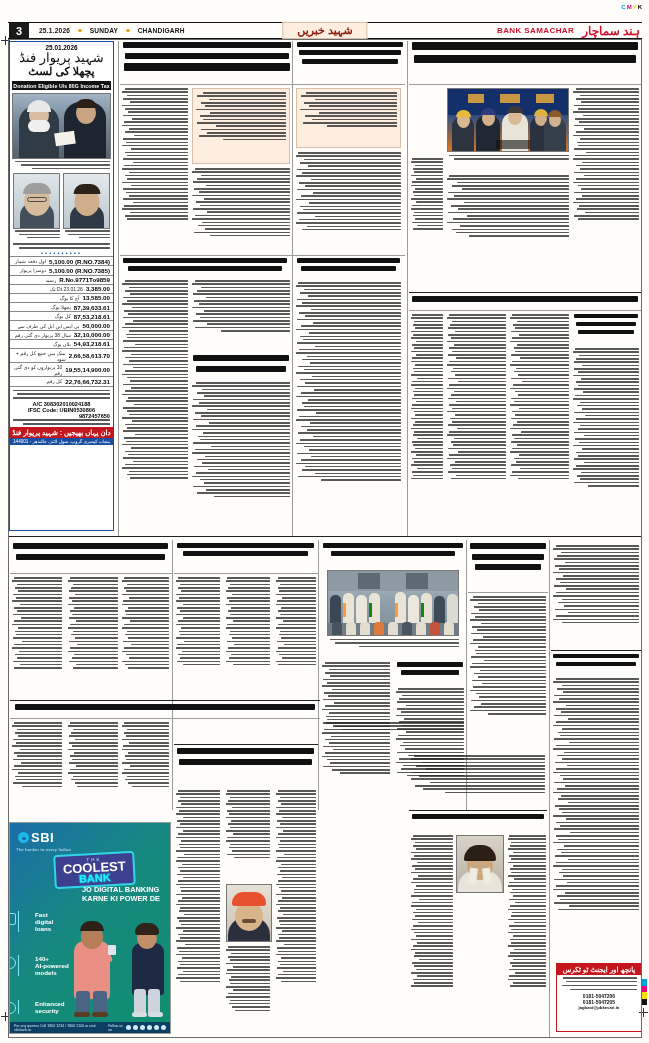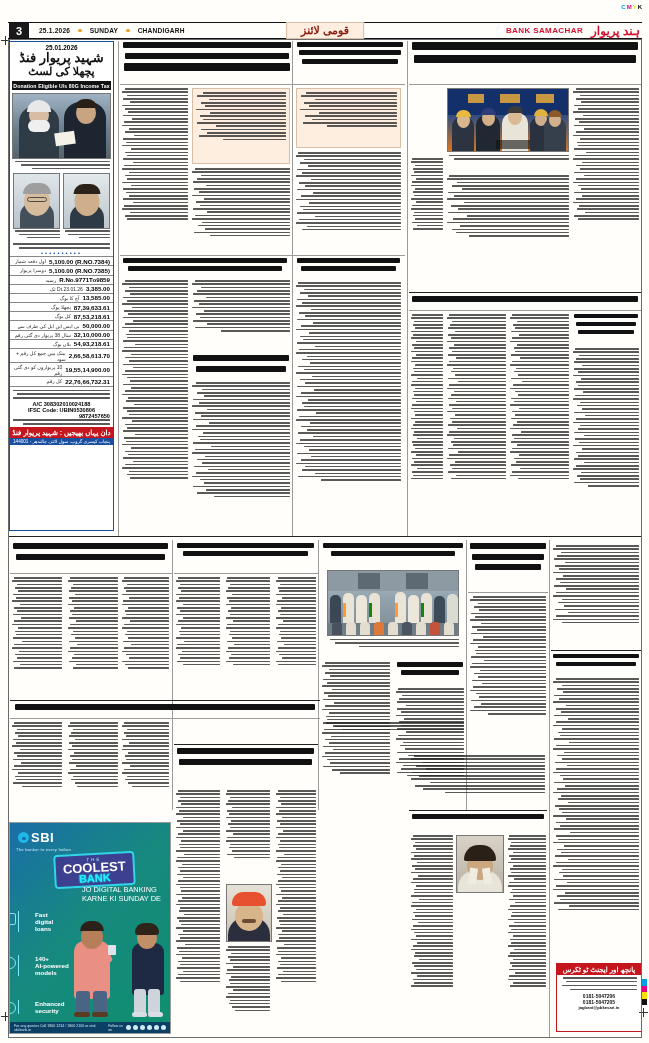--- a/index.html
+++ b/index.html
@@ -137,7 +137,7 @@
       <span class="dot"></span>
       <span>CHANDIGARH</span>
     </div>
-    <div class="mh-center">قومی لائنز</div>
+    <div class="mh-center">شہید خبریں</div>
     <div class="mh-right">
       <span class="hs-en">BANK SAMACHAR</span>
       <span class="hs-ur">ہند پریوار</span>

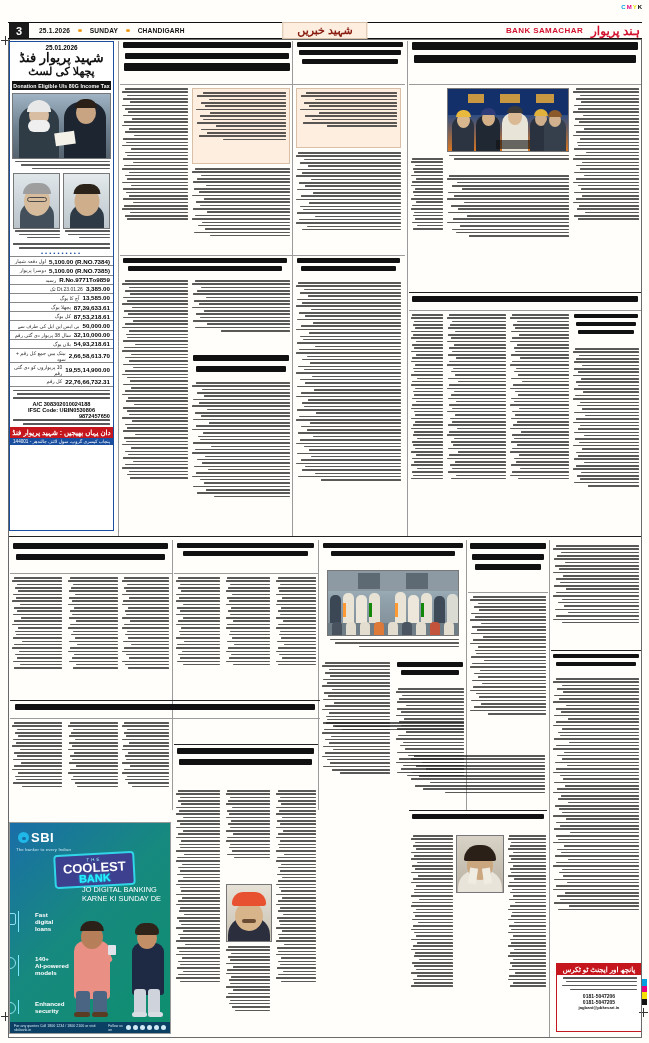--- a/index.html
+++ b/index.html
@@ -140,7 +140,7 @@
     <div class="mh-center">شہید خبریں</div>
     <div class="mh-right">
       <span class="hs-en">BANK SAMACHAR</span>
-      <span class="hs-ur">ہند پریوار</span>
+      <span class="hs-ur">ہند سماچار</span>
     </div>
   </div>
 

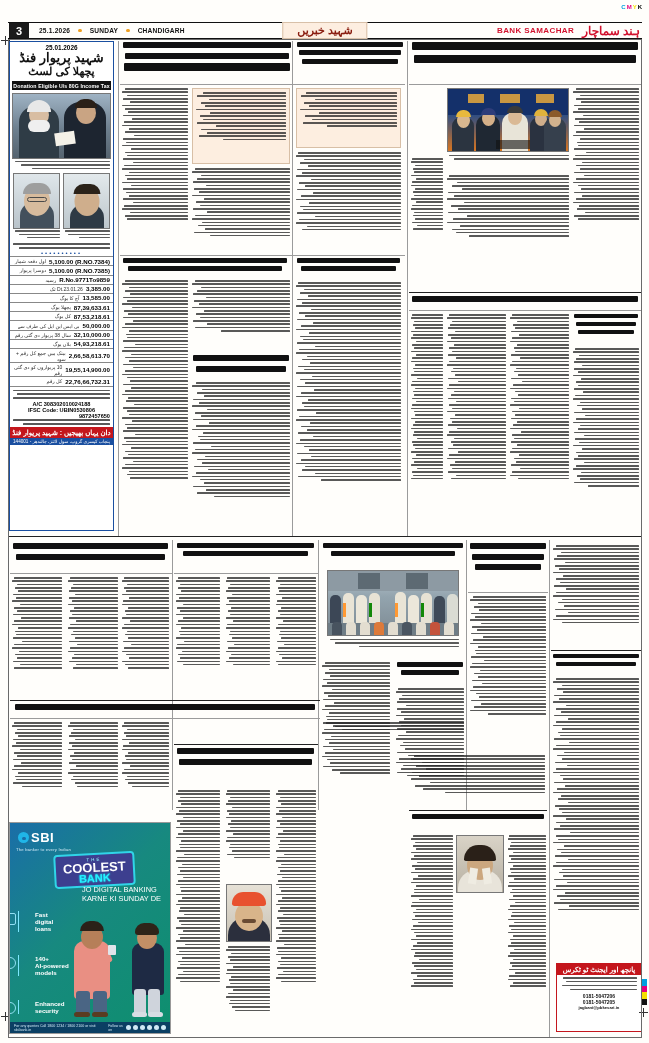--- a/index.html
+++ b/index.html
@@ -147,7 +147,7 @@
   <div class="ad-left">
     <div class="ad-date">25.01.2026</div>
     <div class="ad-title">
-      <div style="font-size:13px;line-height:14px;font-weight:bold;">شہید پریوار فنڈ</div>
+      <div style="font-size:13px;line-height:14px;font-weight:normal;">شہید پریوار فنڈ</div>
       <div style="font-size:11px;line-height:13px;font-weight:bold;">پچھلا کی لسٹ</div>
     </div>
     <div class="ad-80g">Donation Eligible U/s 80G Income Tax</div>

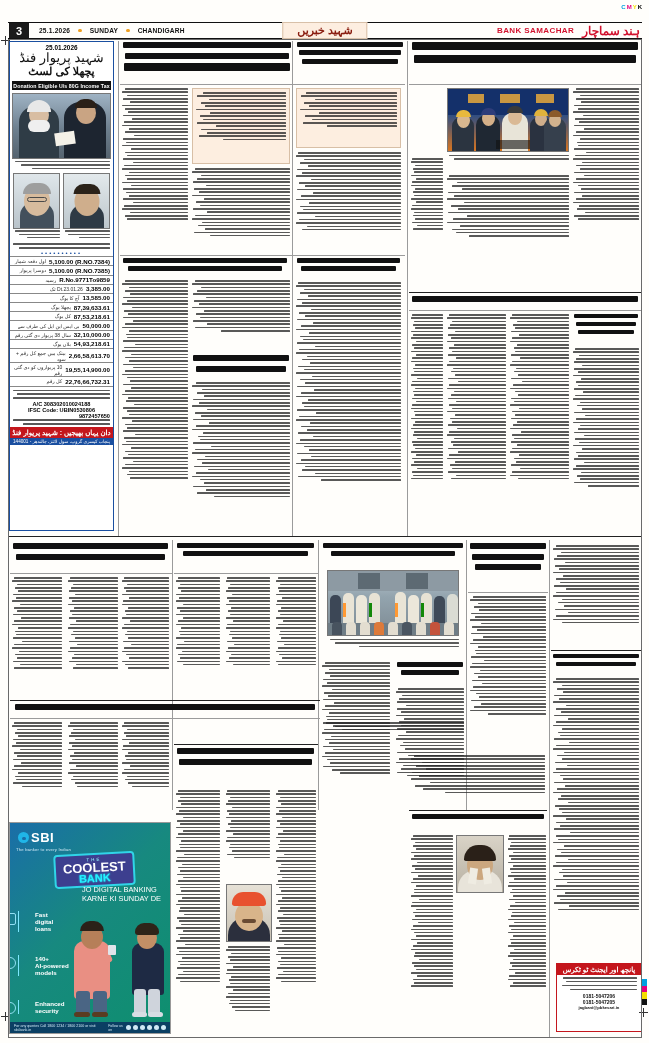--- a/index.html
+++ b/index.html
@@ -94,7 +94,7 @@
   .coolest .b{font-size:13px;color:#fff;font-weight:bold;line-height:11px;display:block;}
   .coolest .c{font-size:11px;color:#26f0ff;font-weight:bold;line-height:10px;display:block;
               text-shadow:0 0 2px #0ff;}
-  .sbi-sub { position:absolute; left:72px; top:62px; width:86px; color:#fff; font-weight:normal;
+  .sbi-sub { position:absolute; left:72px; top:62px; width:86px; color:#fff; font-weight:bold;
              font-size:7.4px; line-height:9px; }
   .sbi-feat { position:absolute; left:8px; color:#fff; font-size:6.2px; font-weight:bold; line-height:7px;
               padding-left:16px; border-left:1.4px solid #7de8ff;}

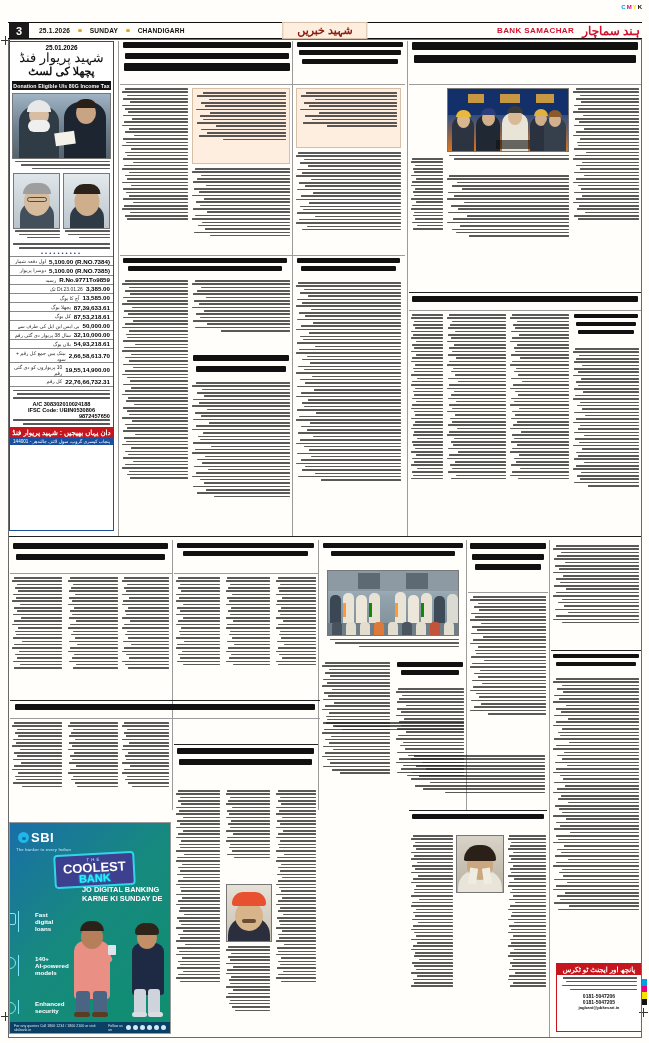--- a/index.html
+++ b/index.html
@@ -1842,7 +1842,7 @@
     </div>
     <div class="sbi-sub">
       <div>JO DIGITAL BANKING</div>
-      <div>KARNE KI SUNDAY DE</div>
+      <div>KARNE KI POWER DE</div>
     </div>
 
     <div class="sbi-feat sbi-f1">

